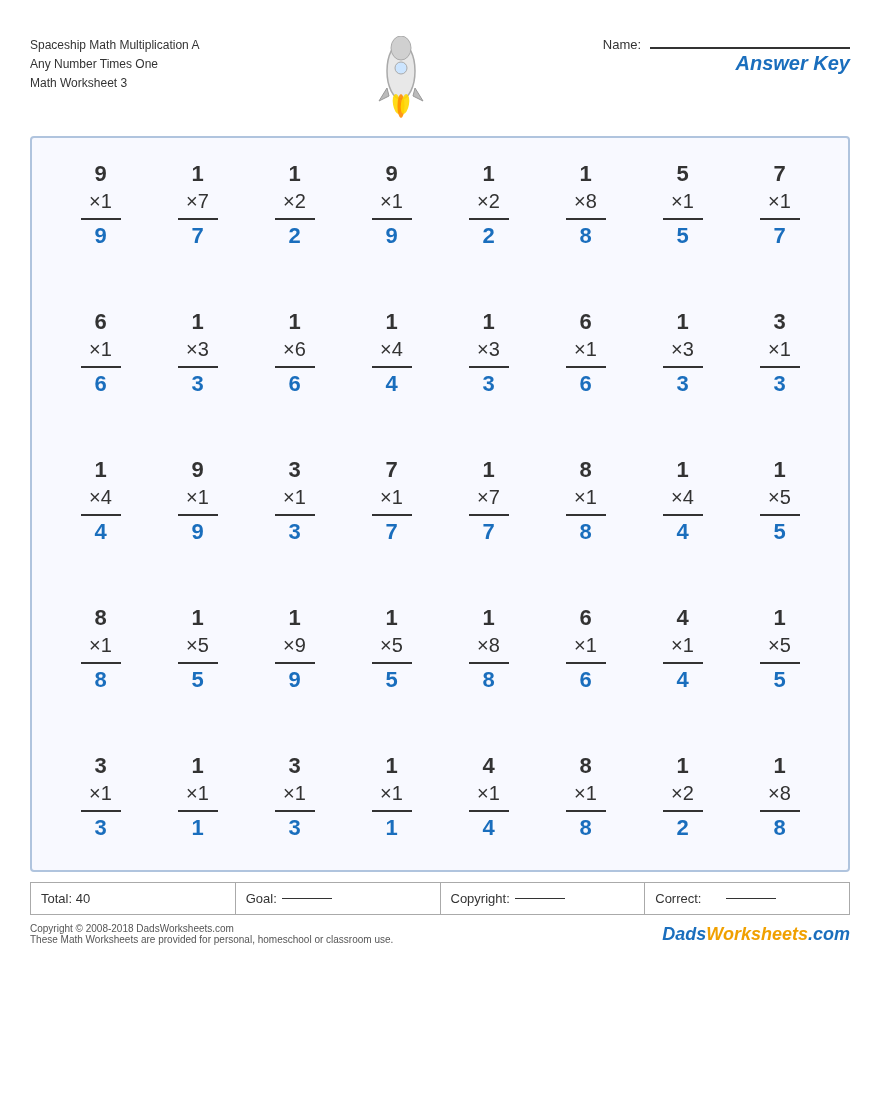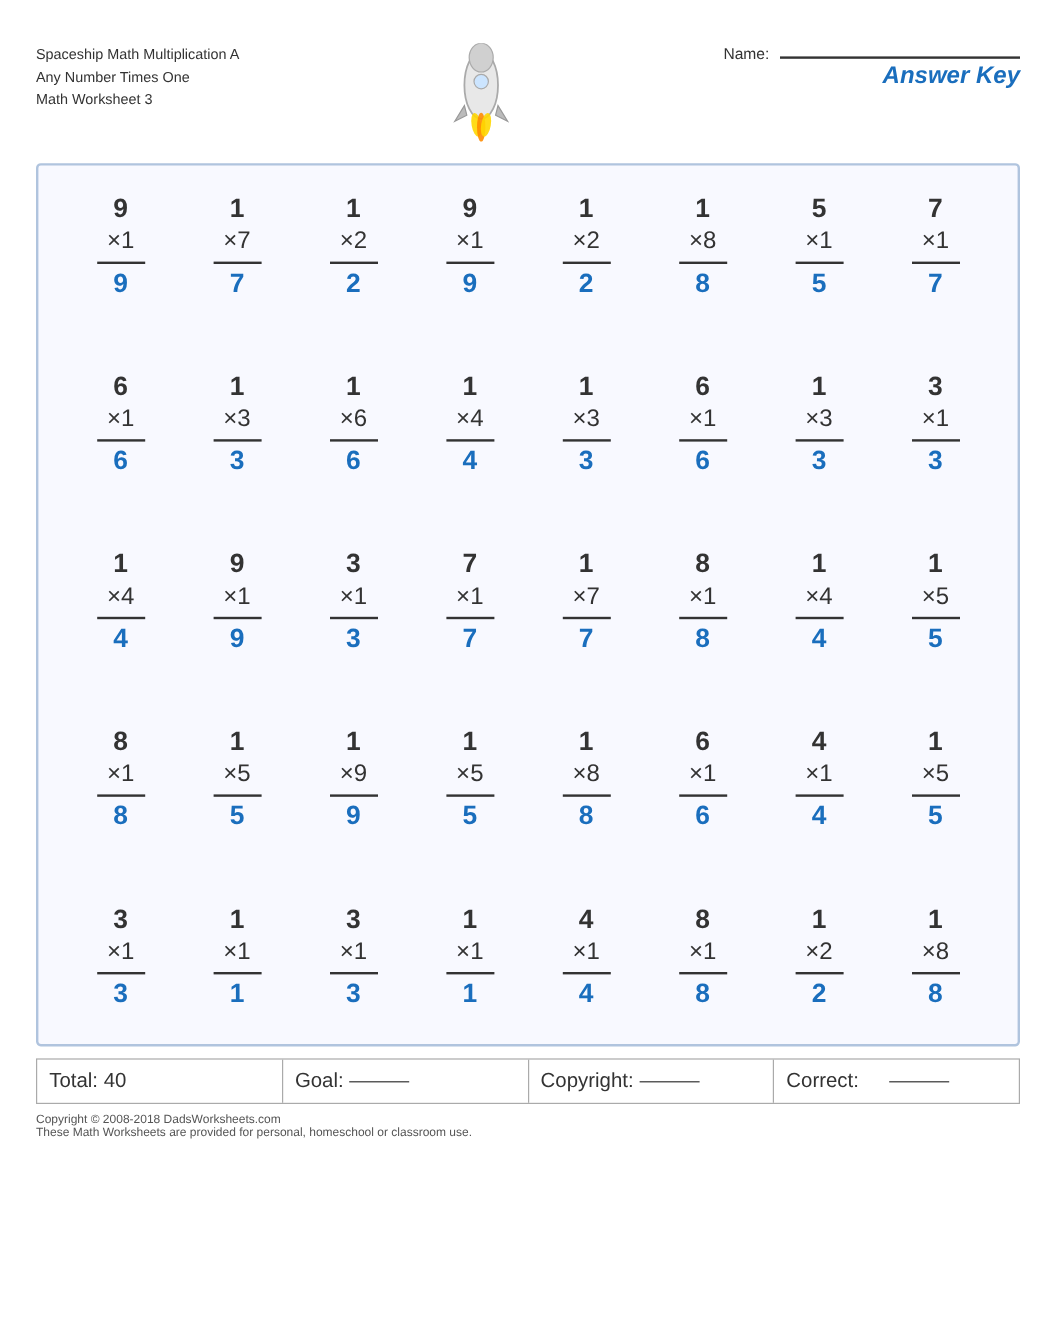--- a/index.html
+++ b/index.html
@@ -117,7 +117,7 @@
       flex: 1;
       border-right: 1px solid #aaa;
       padding: 8px 10px;
-      font-size: 17px;
+      font-size: 13px;
       color: #333;
       display: flex;
       align-items: center;

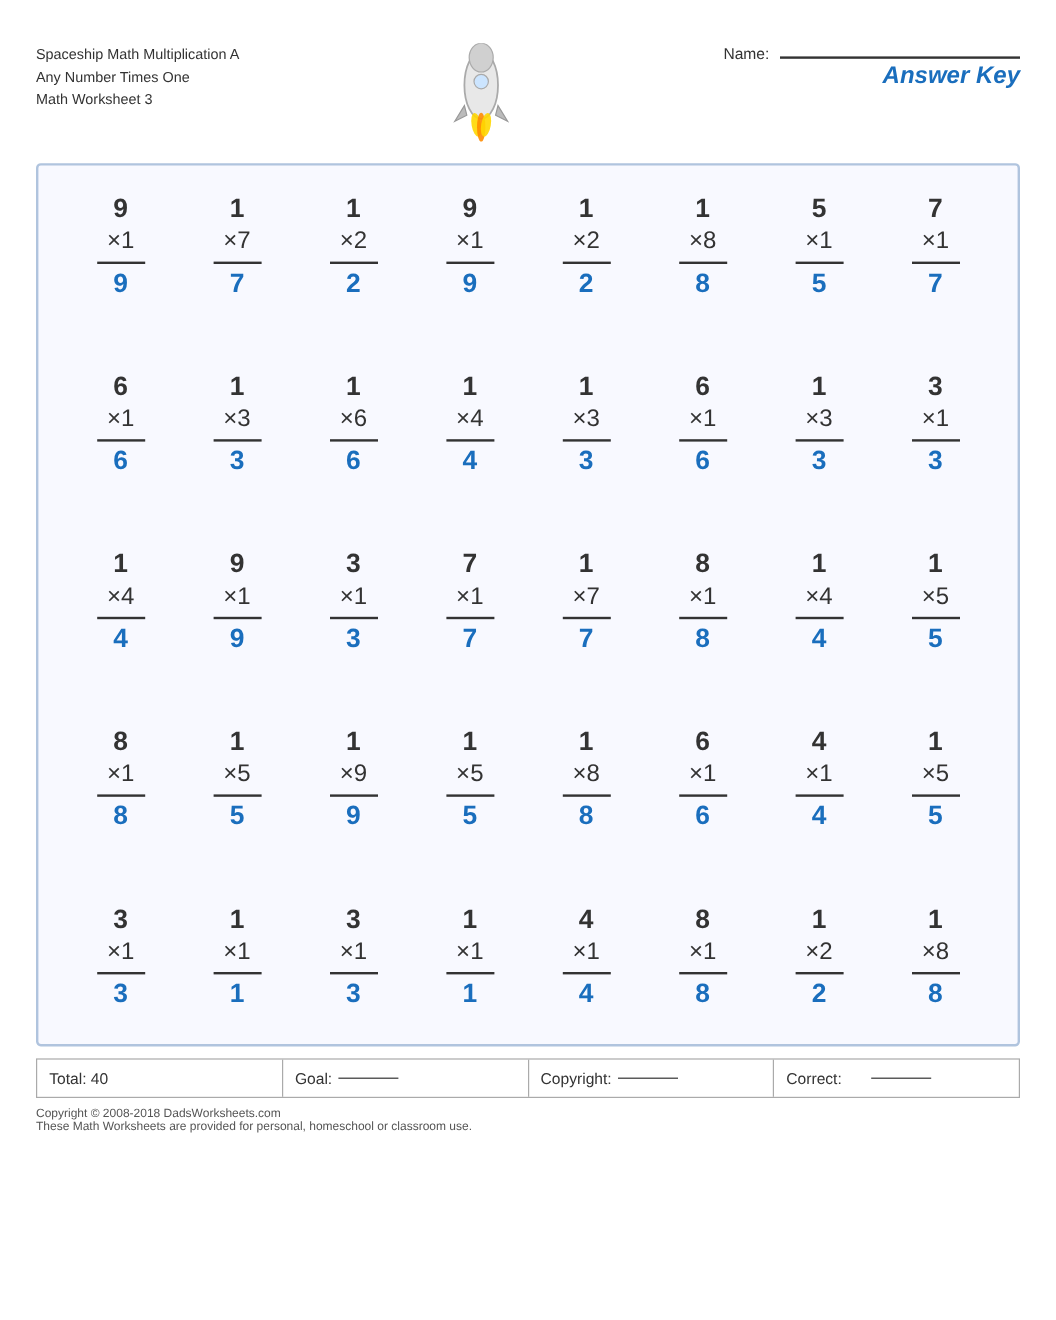--- a/index.html
+++ b/index.html
@@ -465,6 +465,9 @@
       <div>Copyright © 2008-2018 DadsWorksheets.com</div>
       <div>These Math Worksheets are provided for personal, homeschool or classroom use.</div>
     </div>
+    <div class="brand">
+      <span style="color:#1a6ebd;">Dads</span><span style="color:#f0a000; font-style:italic;">Worksheets</span><span style="color:#1a6ebd;">.com</span>
+    </div>
   </div>
 
 </div>

